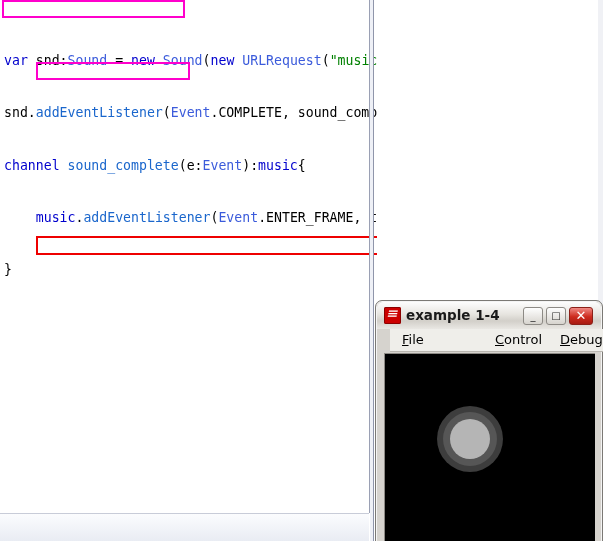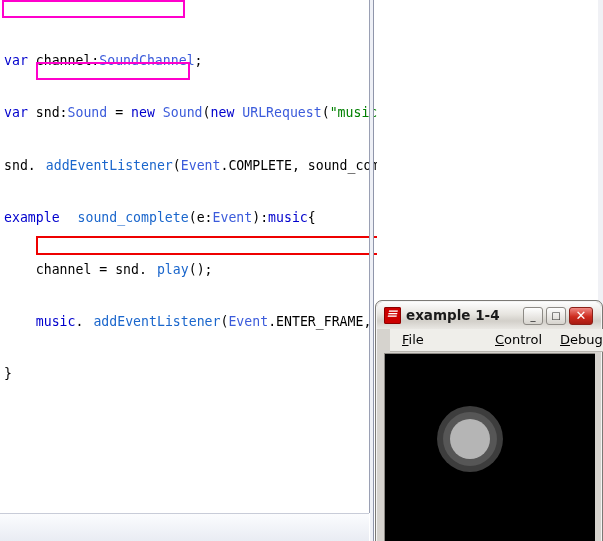--- a/index.html
+++ b/index.html
@@ -232,7 +232,6 @@
 <div id="editor-pane">
   <div id="code-area">
 
-    <div class="code-line"><span class="kw">var</span><span class="plain"> channel:</span><span class="type">SoundChannel</span><span class="plain">;</span></div>
     <div class="code-line"><span class="kw">var</span><span class="plain"> snd:</span><span class="type">Sound</span><span class="plain"> = </span><span class="kw">new</span><span class="plain"> </span><span class="type">Sound</span><span class="plain">(</span><span class="kw">new</span><span class="plain"> </span><span class="type">URLRequest</span><span class="plain">(</span><span class="str">"music.mp3"</span></div>
     <div class="code-line"><span class="plain">snd.</span><span class="fn">addEventListener</span><span class="plain">(</span><span class="type">Event</span><span class="plain">.COMPLETE, sound_complete);</span></div>
     <div class="code-line"><span class="kw">example</span><span class="plain"> </span><span class="fn">sound_complete</span><span class="plain">(e:</span><span class="type">Event</span><span class="plain">):</span><span class="kw">music</span><span class="plain">{</span></div>

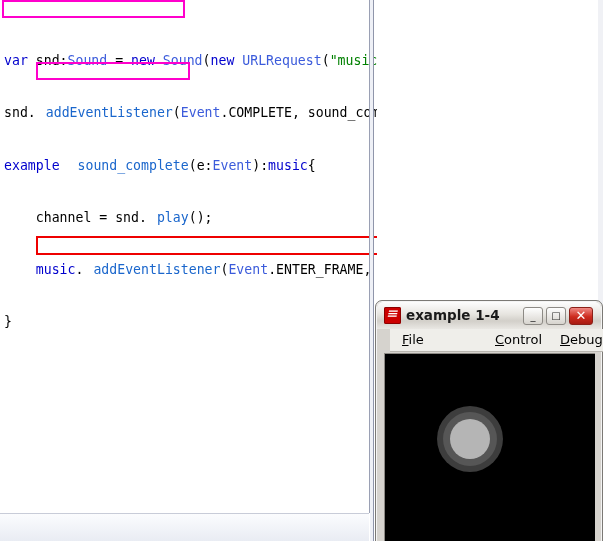--- a/index.html
+++ b/index.html
@@ -43,7 +43,7 @@
   }
   .kw    { color: #0000cd; }   
   .type  { color: #3b5bdb; }   
-  .fn    { color: #1a66cc; margin-left: 10px; }   
+  .fn    { color: #1a66cc; }   
   .str   { color: #008000; }
   .plain { color: #000000; }
 

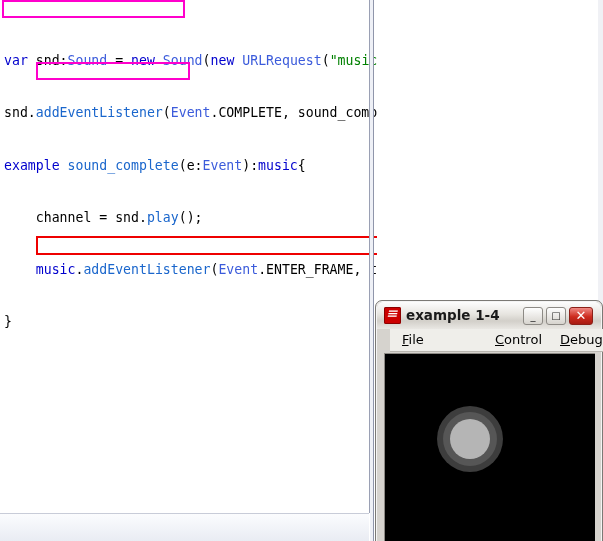--- a/index.html
+++ b/index.html
@@ -234,7 +234,7 @@
 
     <div class="code-line"><span class="kw">var</span><span class="plain"> snd:</span><span class="type">Sound</span><span class="plain"> = </span><span class="kw">new</span><span class="plain"> </span><span class="type">Sound</span><span class="plain">(</span><span class="kw">new</span><span class="plain"> </span><span class="type">URLRequest</span><span class="plain">(</span><span class="str">"music.mp3"</span></div>
     <div class="code-line"><span class="plain">snd.</span><span class="fn">addEventListener</span><span class="plain">(</span><span class="type">Event</span><span class="plain">.COMPLETE, sound_complete);</span></div>
-    <div class="code-line"><span class="kw">example</span><span class="plain"> </span><span class="fn">sound_complete</span><span class="plain">(e:</span><span class="type">Event</span><span class="plain">):</span><span class="kw">music</span><span class="plain">{</span></div>
+    <div class="code-line"><span class="kw">channel</span><span class="plain"> </span><span class="fn">sound_complete</span><span class="plain">(e:</span><span class="type">Event</span><span class="plain">):</span><span class="kw">music</span><span class="plain">{</span></div>
     <div class="code-line"><span class="plain">    channel = snd.</span><span class="fn">play</span><span class="plain">();</span></div>
     <div class="code-line"><span class="plain">    </span><span class="kw">music</span><span class="plain">.</span><span class="fn">addEventListener</span><span class="plain">(</span><span class="type">Event</span><span class="plain">.ENTER_FRAME, this_enterFrame);</span></div>
     <div class="code-line"><span class="plain">}</span></div>

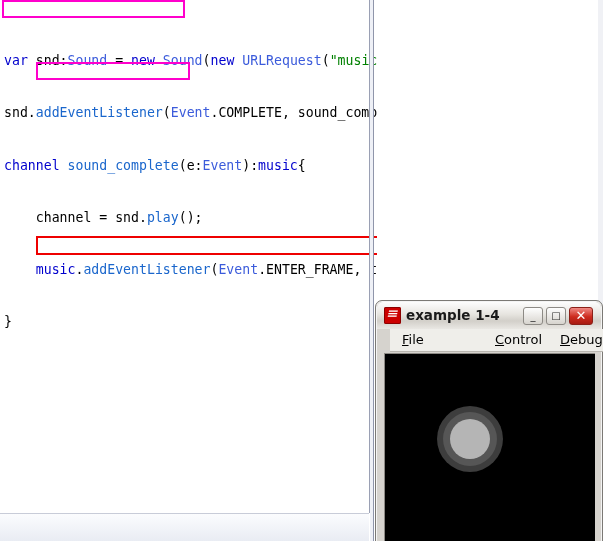--- a/index.html
+++ b/index.html
@@ -235,7 +235,6 @@
     <div class="code-line"><span class="kw">var</span><span class="plain"> snd:</span><span class="type">Sound</span><span class="plain"> = </span><span class="kw">new</span><span class="plain"> </span><span class="type">Sound</span><span class="plain">(</span><span class="kw">new</span><span class="plain"> </span><span class="type">URLRequest</span><span class="plain">(</span><span class="str">"music.mp3"</span></div>
     <div class="code-line"><span class="plain">snd.</span><span class="fn">addEventListener</span><span class="plain">(</span><span class="type">Event</span><span class="plain">.COMPLETE, sound_complete);</span></div>
     <div class="code-line"><span class="kw">channel</span><span class="plain"> </span><span class="fn">sound_complete</span><span class="plain">(e:</span><span class="type">Event</span><span class="plain">):</span><span class="kw">music</span><span class="plain">{</span></div>
-    <div class="code-line"><span class="plain">    channel = snd.</span><span class="fn">play</span><span class="plain">();</span></div>
     <div class="code-line"><span class="plain">    </span><span class="kw">music</span><span class="plain">.</span><span class="fn">addEventListener</span><span class="plain">(</span><span class="type">Event</span><span class="plain">.ENTER_FRAME, this_enterFrame);</span></div>
     <div class="code-line"><span class="plain">}</span></div>
     <div class="code-line"><span class="plain"> </span></div>

